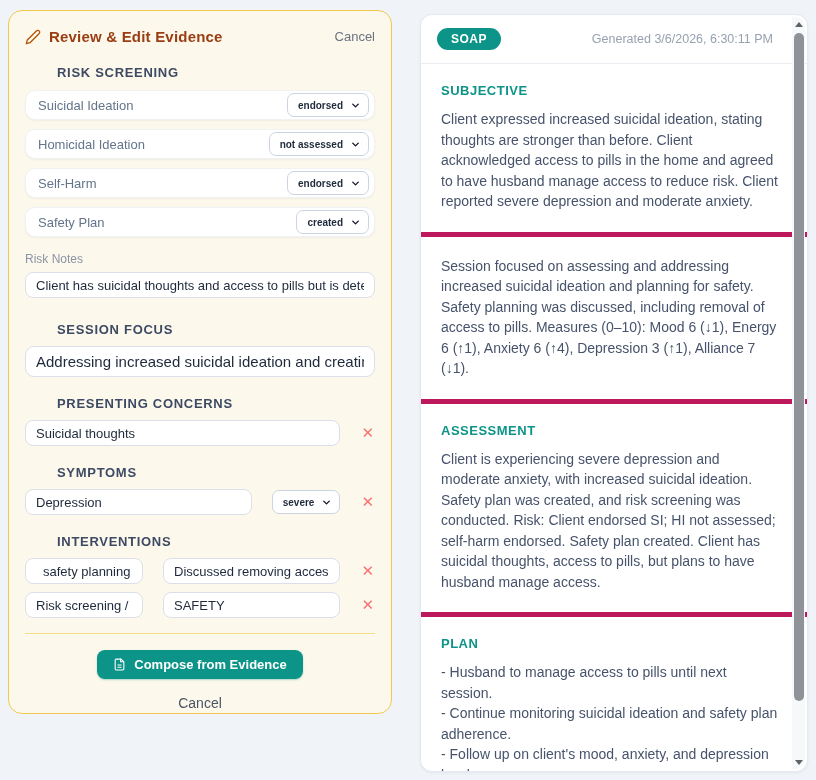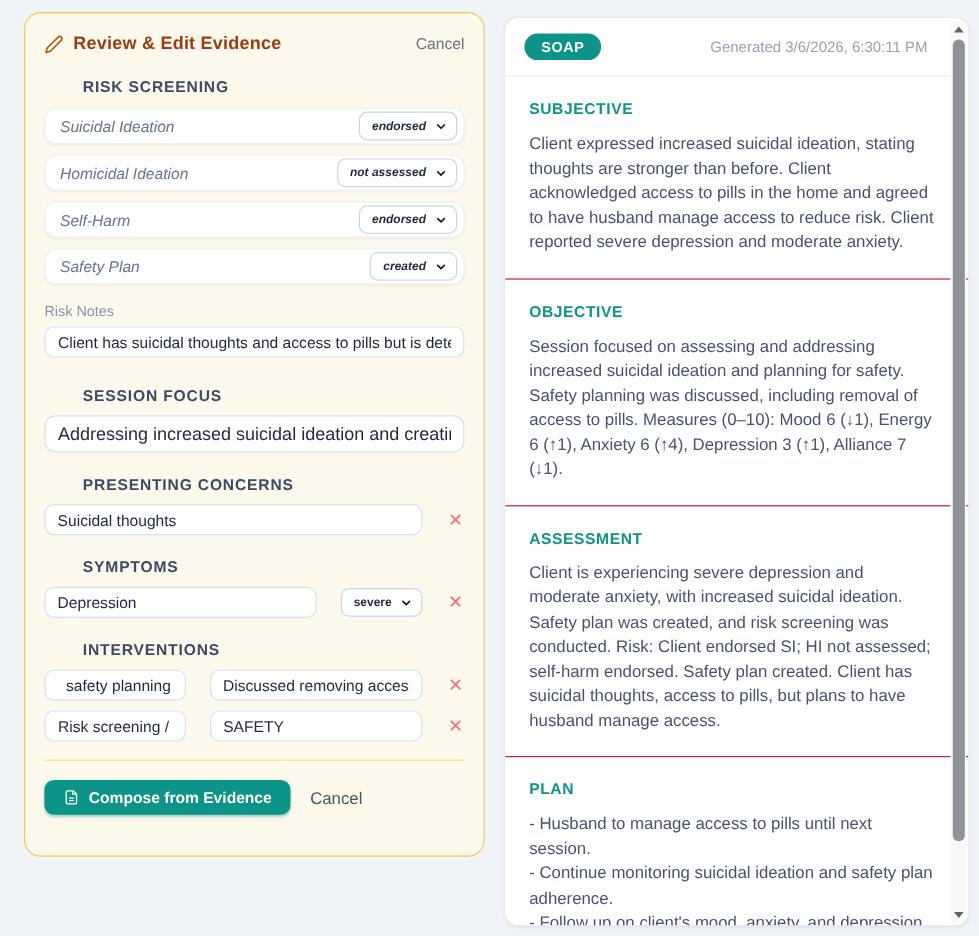--- a/index.html
+++ b/index.html
@@ -12,7 +12,7 @@
   }
   
   .evidence-card {
-    position:absolute; left:20px; top:10px; width:384px; height:704px;
+    position:absolute; left:8px; top:10px; width:384px; height:704px;
     background:#fdf8ec; border:1.5px solid #f2c94f; border-radius:14px;
     padding:17px 16px;
   }

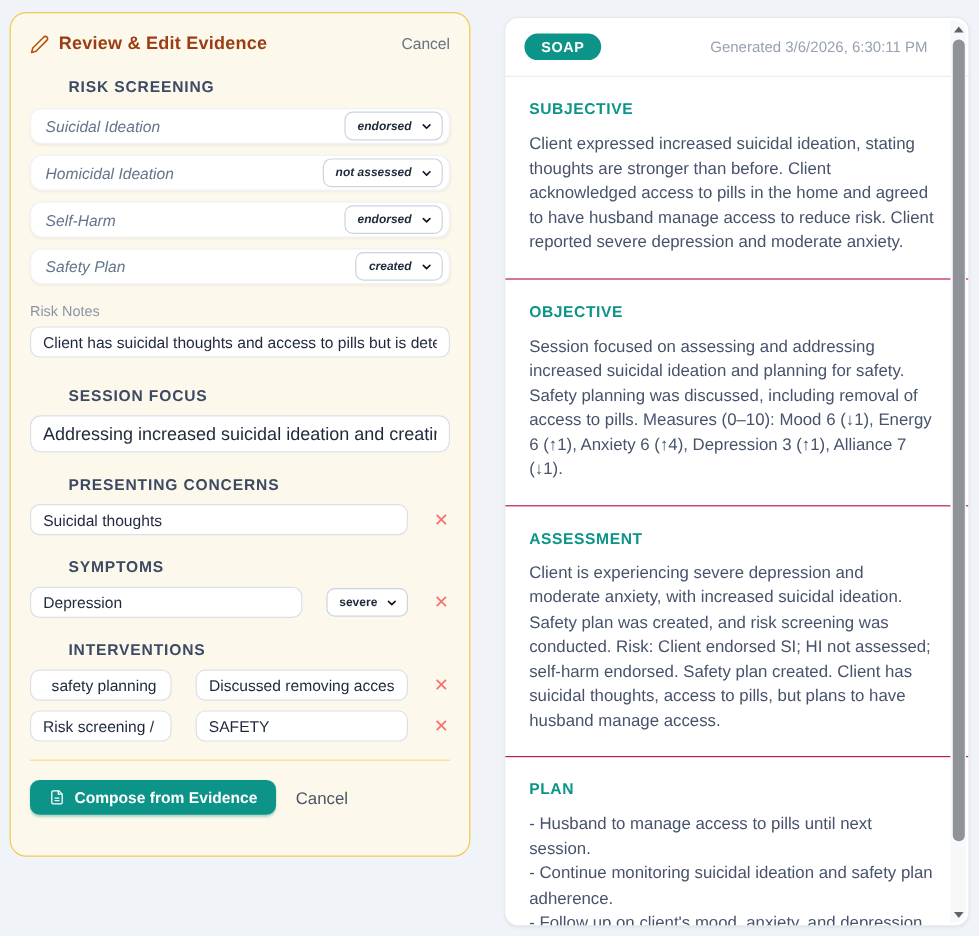--- a/index.html
+++ b/index.html
@@ -79,7 +79,7 @@
     letter-spacing:.5px; border-radius:999px; padding:4px 14px;
   }
   .gen-ts { font-size:12.5px; color:#98a1b0; }
-  .note-section { padding:19px 28px 20px 20px; border-bottom:1px solid #be185d; }
+  .note-section { padding:19px 28px 20px 20px; border-bottom:5px solid #be185d; }
   .note-section:last-child { border-bottom:none; }
   .note-heading {
     font-size:13px; font-weight:700; color:#0d9488; letter-spacing:.5px;

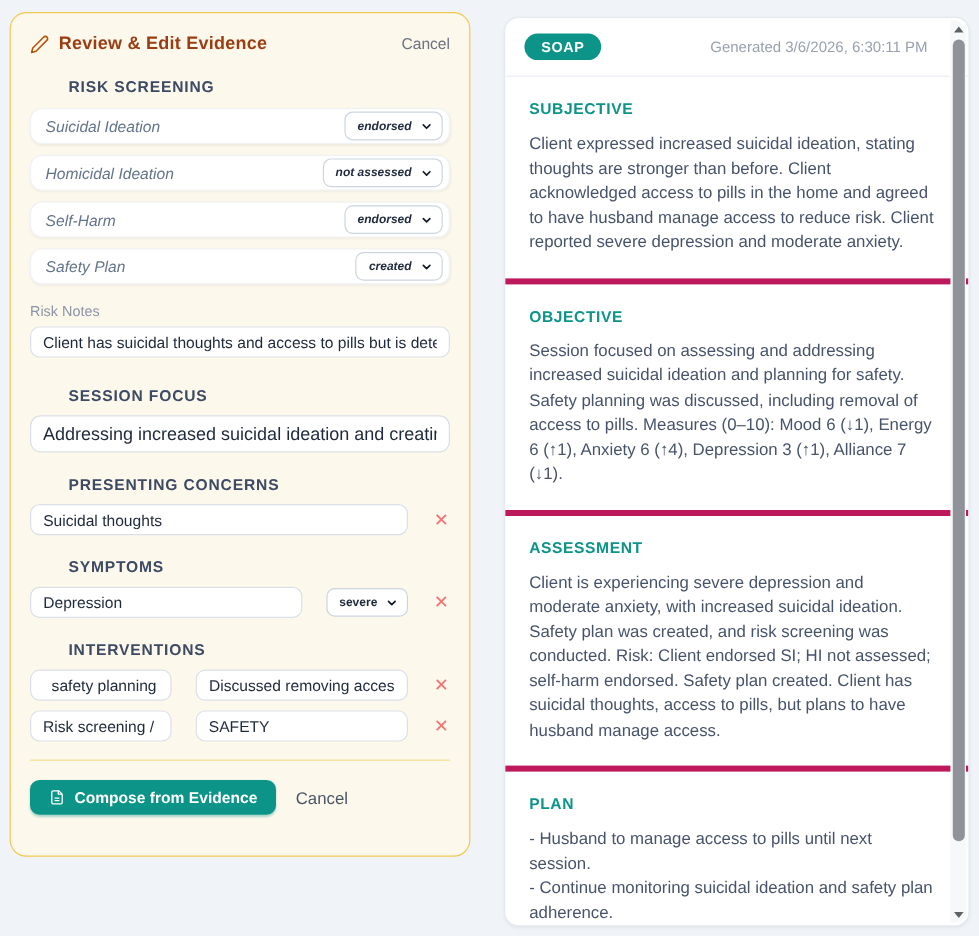--- a/index.html
+++ b/index.html
@@ -28,7 +28,7 @@
     background:#fff; border:1px solid #f1f2f5; border-radius:10px;
     box-shadow:0 1px 2px rgba(15,23,42,.05);
     height:30px; display:flex; align-items:center; justify-content:space-between;
-    padding:0 5px 0 12px; margin-bottom:9px;font-style:italic;
+    padding:0 5px 0 12px; margin-bottom:9px;
   }
   .risk-label { font-size:13px; color:#64748b; }
   .selectbox {

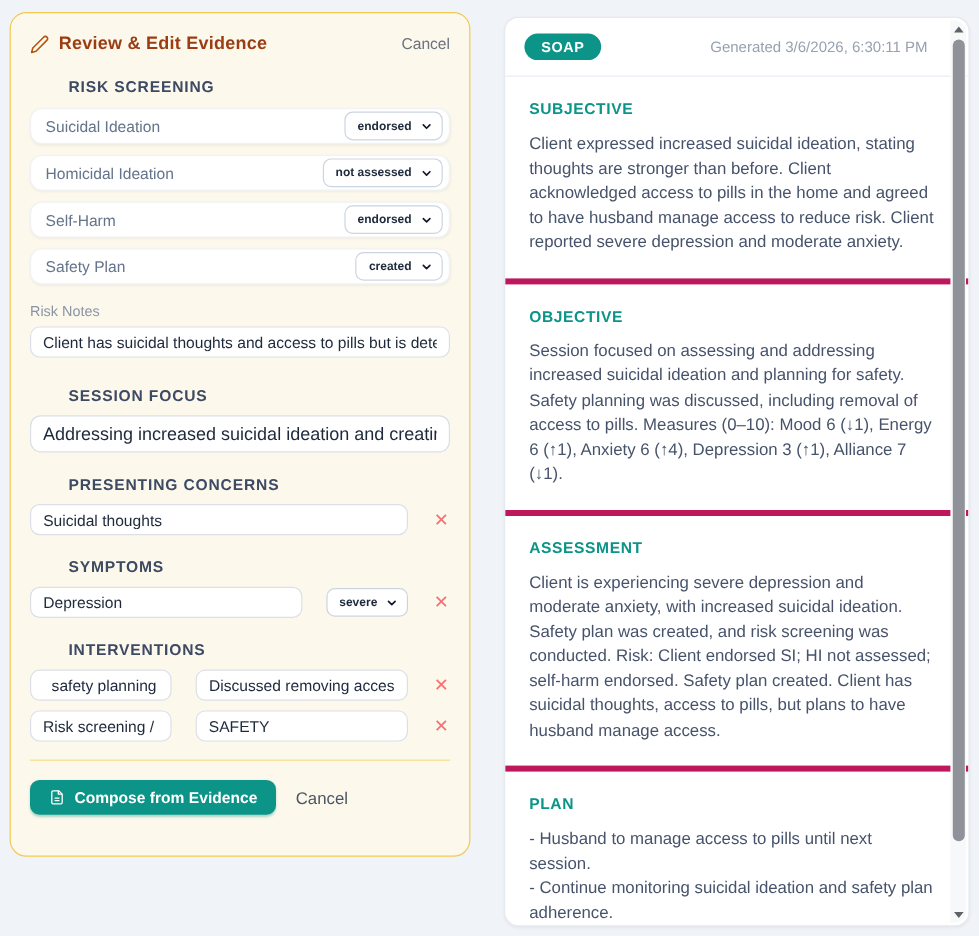--- a/index.html
+++ b/index.html
@@ -229,7 +229,6 @@
     <div class="note-body">Client expressed increased suicidal ideation, stating thoughts are stronger than before. Client acknowledged access to pills in the home and agreed to have husband manage access to reduce risk. Client reported severe depression and moderate anxiety.</div>
   </div>
   <div class="note-section">
-    <div class="note-heading">OBJECTIVE</div>
     <div class="note-body">Session focused on assessing and addressing increased suicidal ideation and planning for safety. Safety planning was discussed, including removal of access to pills. Measures (0–10): Mood 6 (↓1), Energy 6 (↑1), Anxiety 6 (↑4), Depression 3 (↑1), Alliance 7 (↓1).</div>
   </div>
   <div class="note-section">

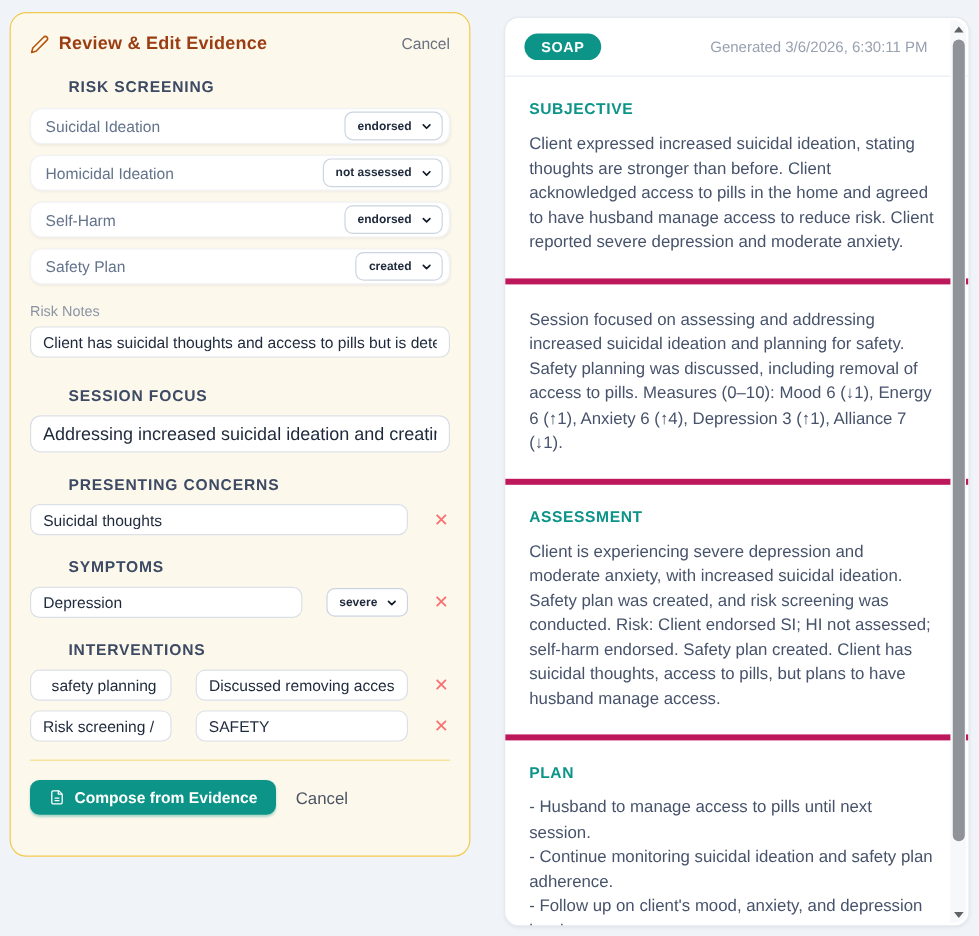--- a/index.html
+++ b/index.html
@@ -55,7 +55,7 @@
     font-family:"DejaVu Sans",sans-serif;
   }
   .gold-divider { border:none; border-top:1px solid #f5dd8a; margin:15px 0 16px; }
-  .ev-footer { display:flex; align-items:center; gap:16px; }
+  .ev-footer { display:flex; align-items:center; gap:16px;flex-direction:column; }
   .compose-btn {
     display:inline-flex; align-items:center; gap:8px;
     background:#0d9488; color:#fff; border:none; border-radius:8px;

